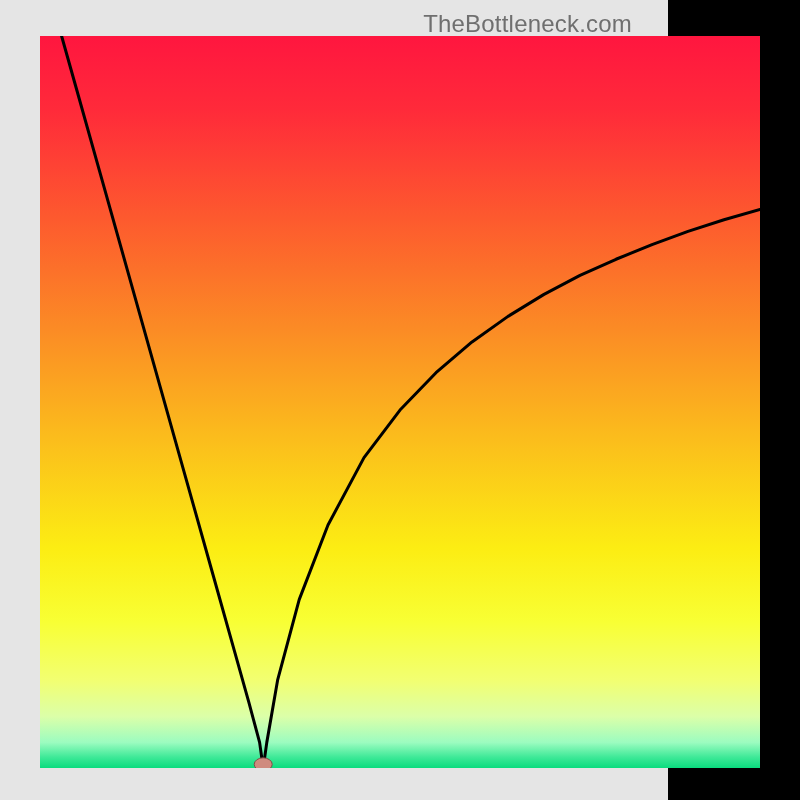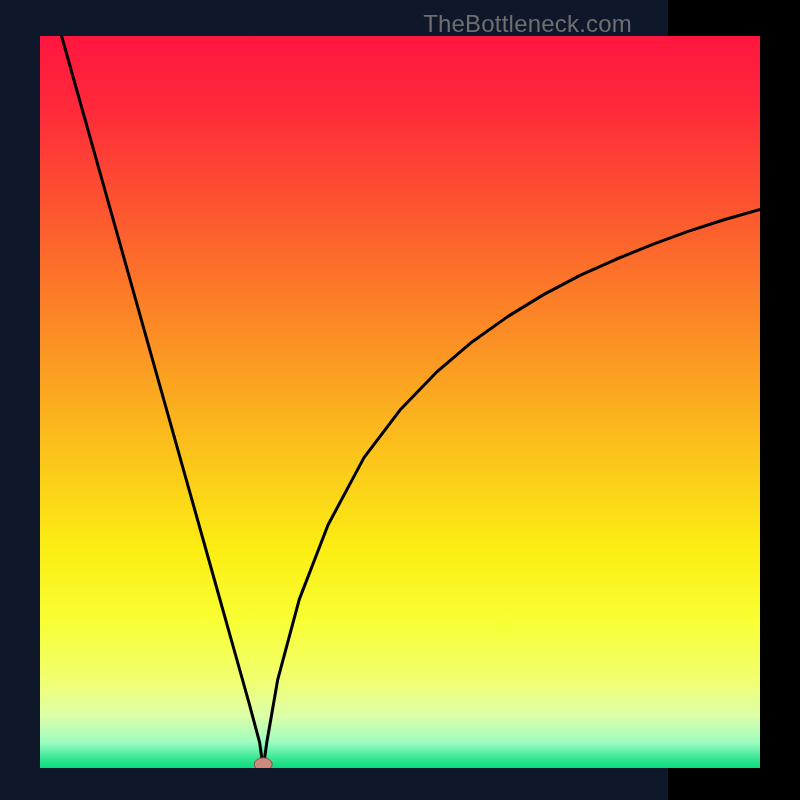--- a/index.html
+++ b/index.html
@@ -17,7 +17,7 @@
     top: 0;
     width: 668px;
     height: 800px;
-    background: #0f172a;
+    background: #e5e5e5;
   }
   .plot {
     position: absolute;

